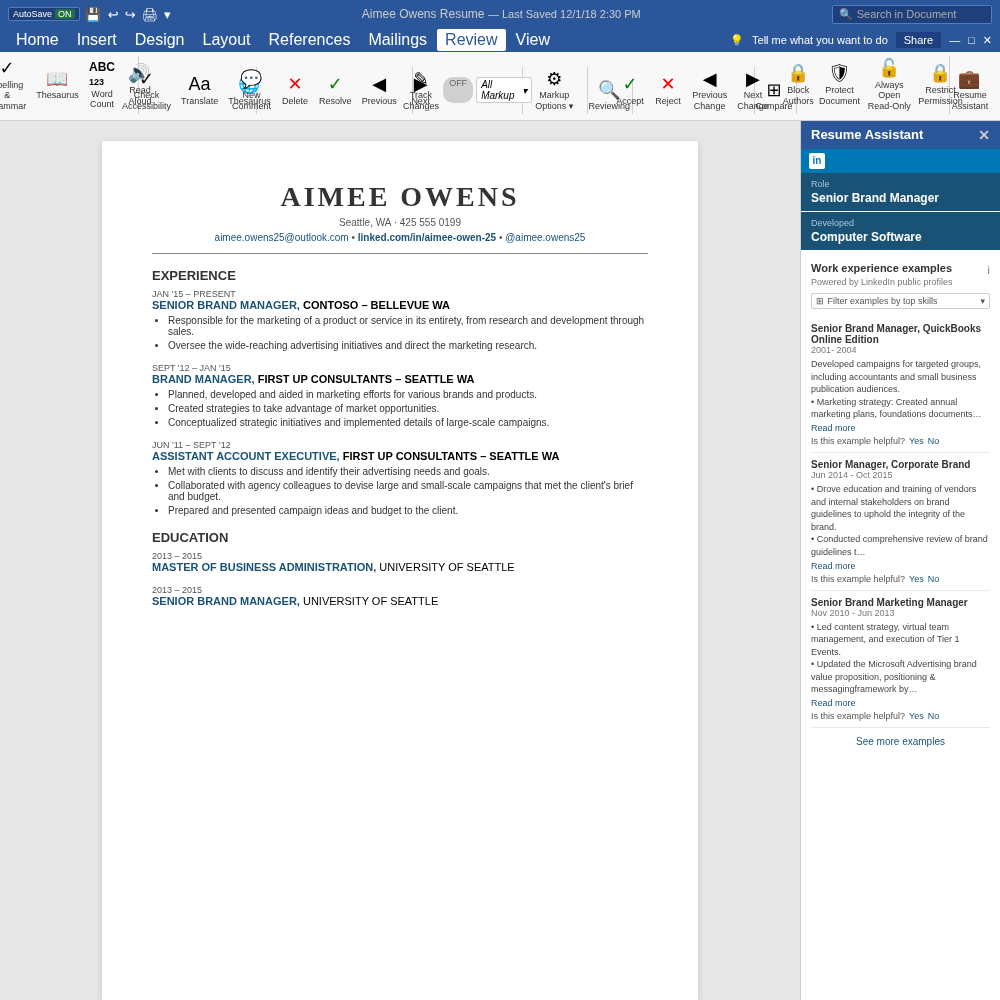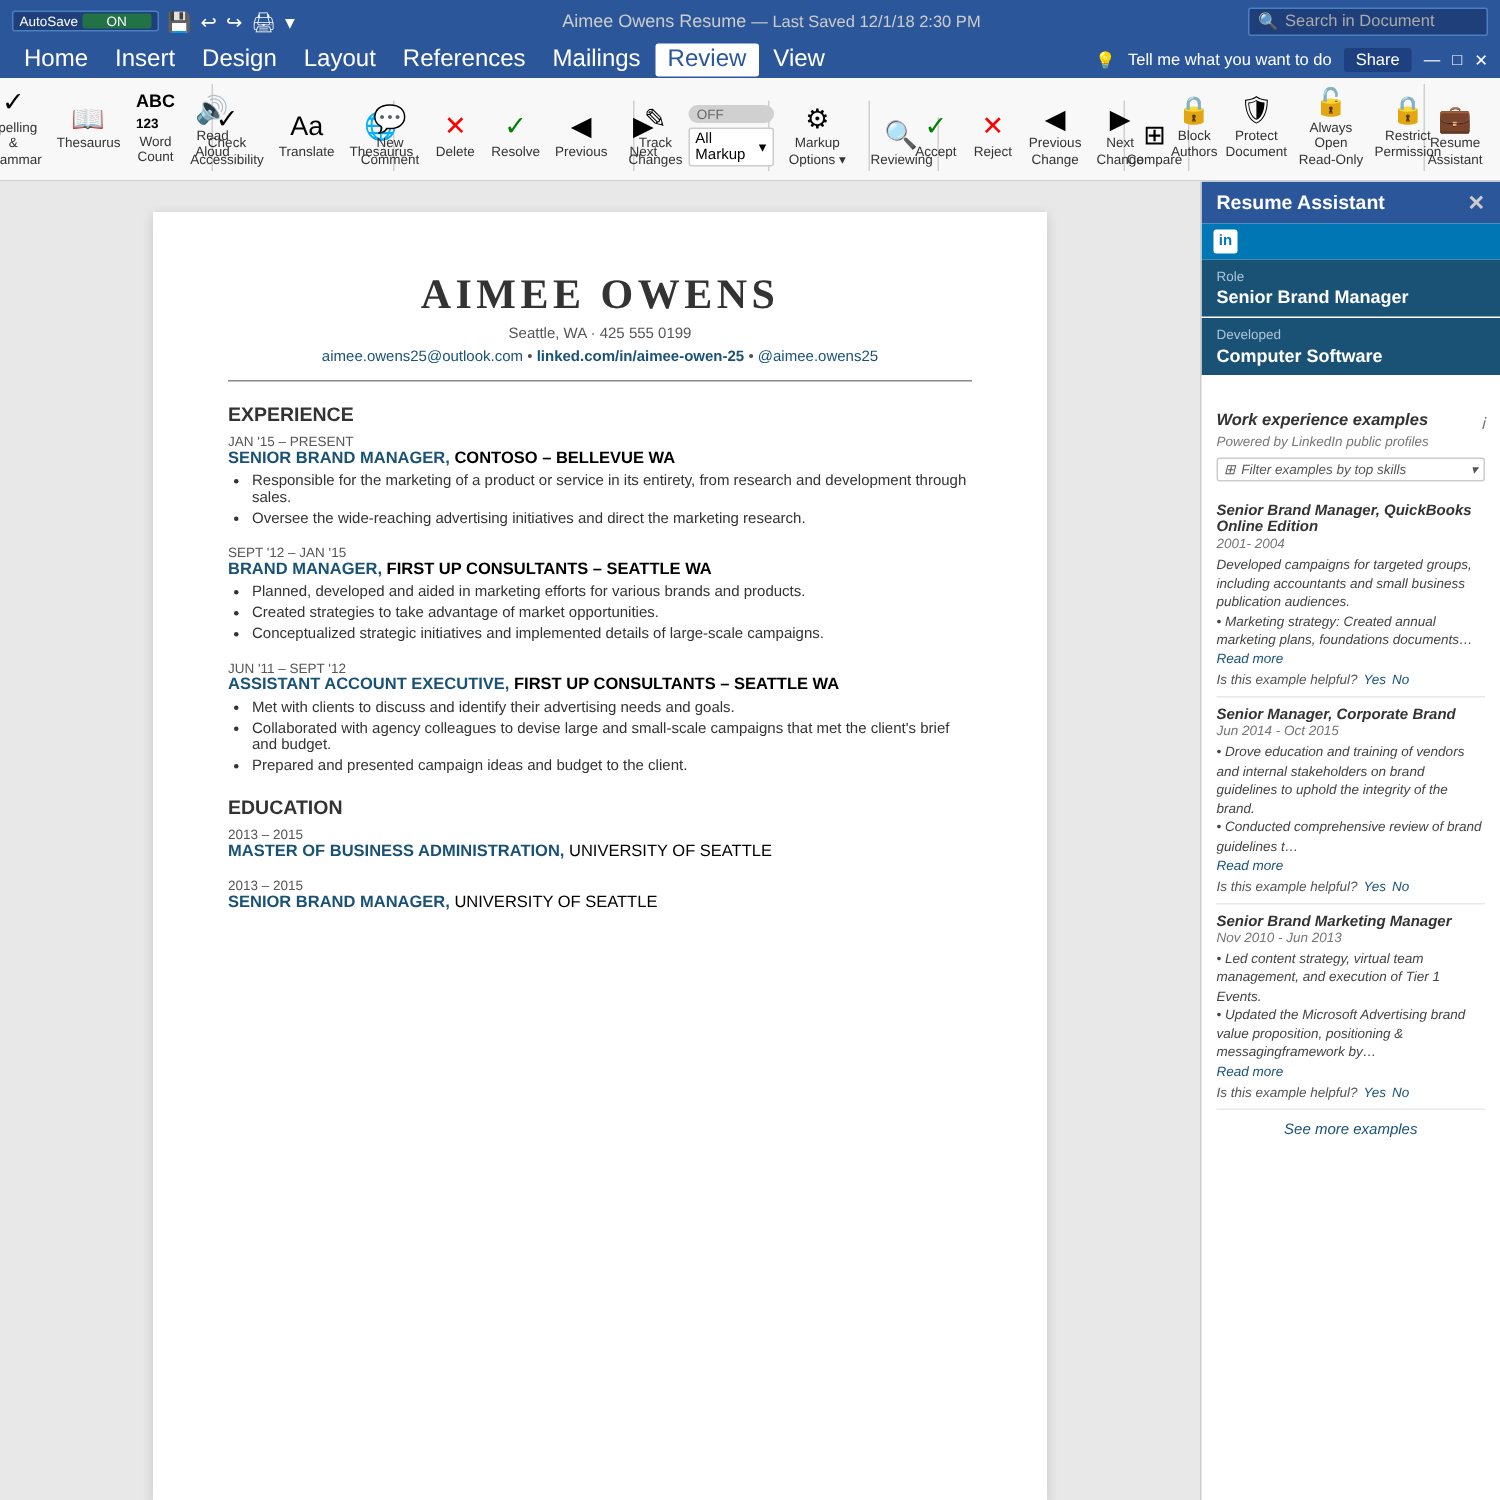--- a/index.html
+++ b/index.html
@@ -17,7 +17,7 @@
     }
     .title-bar-left { display: flex; align-items: center; gap: 6px; font-size: 11px; }
     .autosave-badge { background: #1e3f7a; border: 1px solid #4a7fc1; border-radius: 2px; padding: 1px 4px; font-size: 9px; display: flex; align-items: flex-start; gap: 3px; }
-    .autosave-on { background: #217346; color: white; border-radius: 2px; padding: 0 16px; font-size: 9px; }
+    .autosave-on { background: #217346; color: white; border-radius: 2px; padding: 0 3px; font-size: 9px; }
     .title-bar-center { font-size: 12px; color: #ccc; }
     .title-bar-right { display: flex; align-items: center; gap: 8px; }
     .search-box { background: #1e3f7a; border: 1px solid #4a7fc1; border-radius: 2px; padding: 2px 6px; color: #aaa; font-size: 11px; width: 160px; display: flex; align-items: center; gap: 4px; }

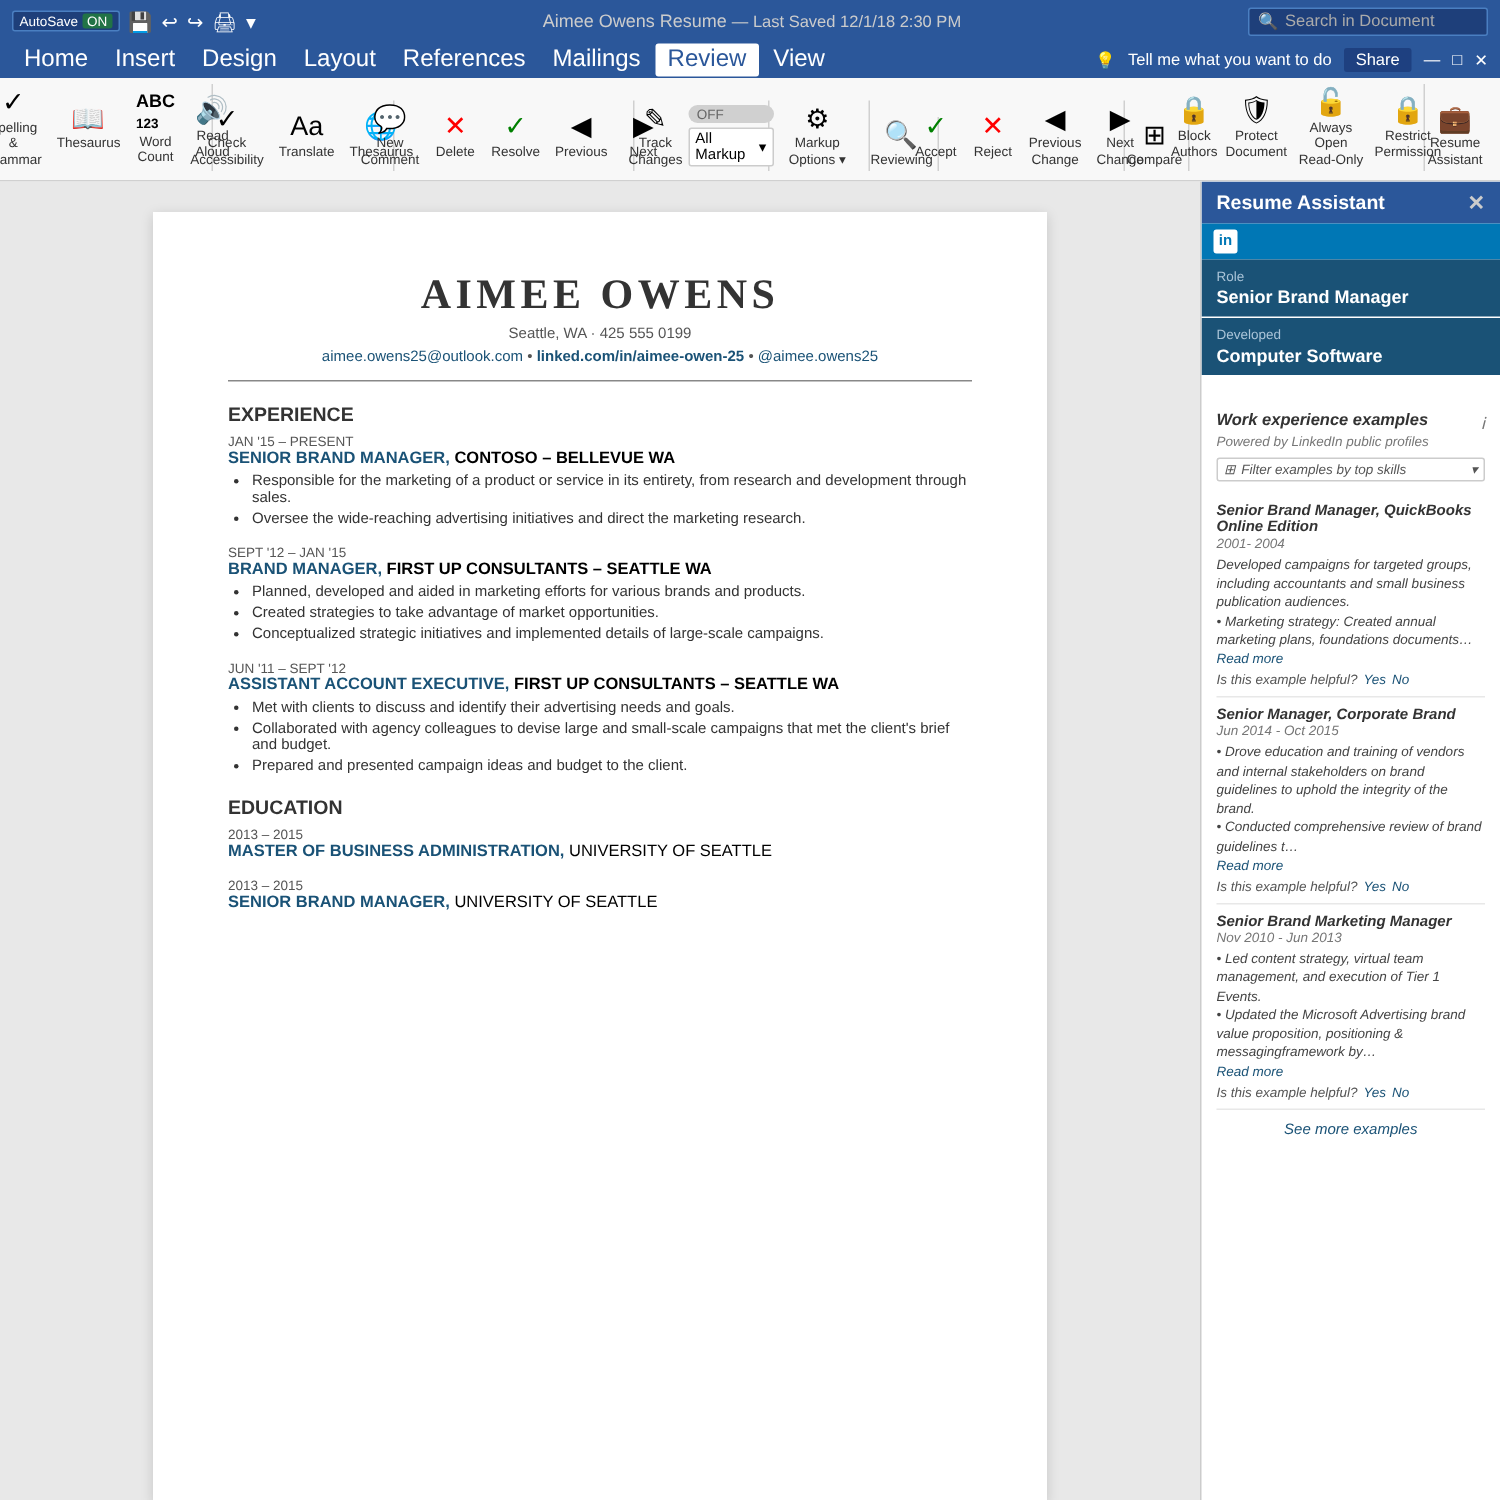--- a/index.html
+++ b/index.html
@@ -367,7 +367,7 @@
         <span class="ribbon-btn-icon">✎</span>
         <span class="ribbon-btn-label">Track<br>Changes</span>
       </div>
-      <div style="display:flex;flex-direction:column;gap:3px;">
+      <div style="display:flex;flex-direction:row;gap:3px;">
         <div class="toggle-off">OFF</div>
         <div class="track-dropdown">
           <span>All Markup</span>

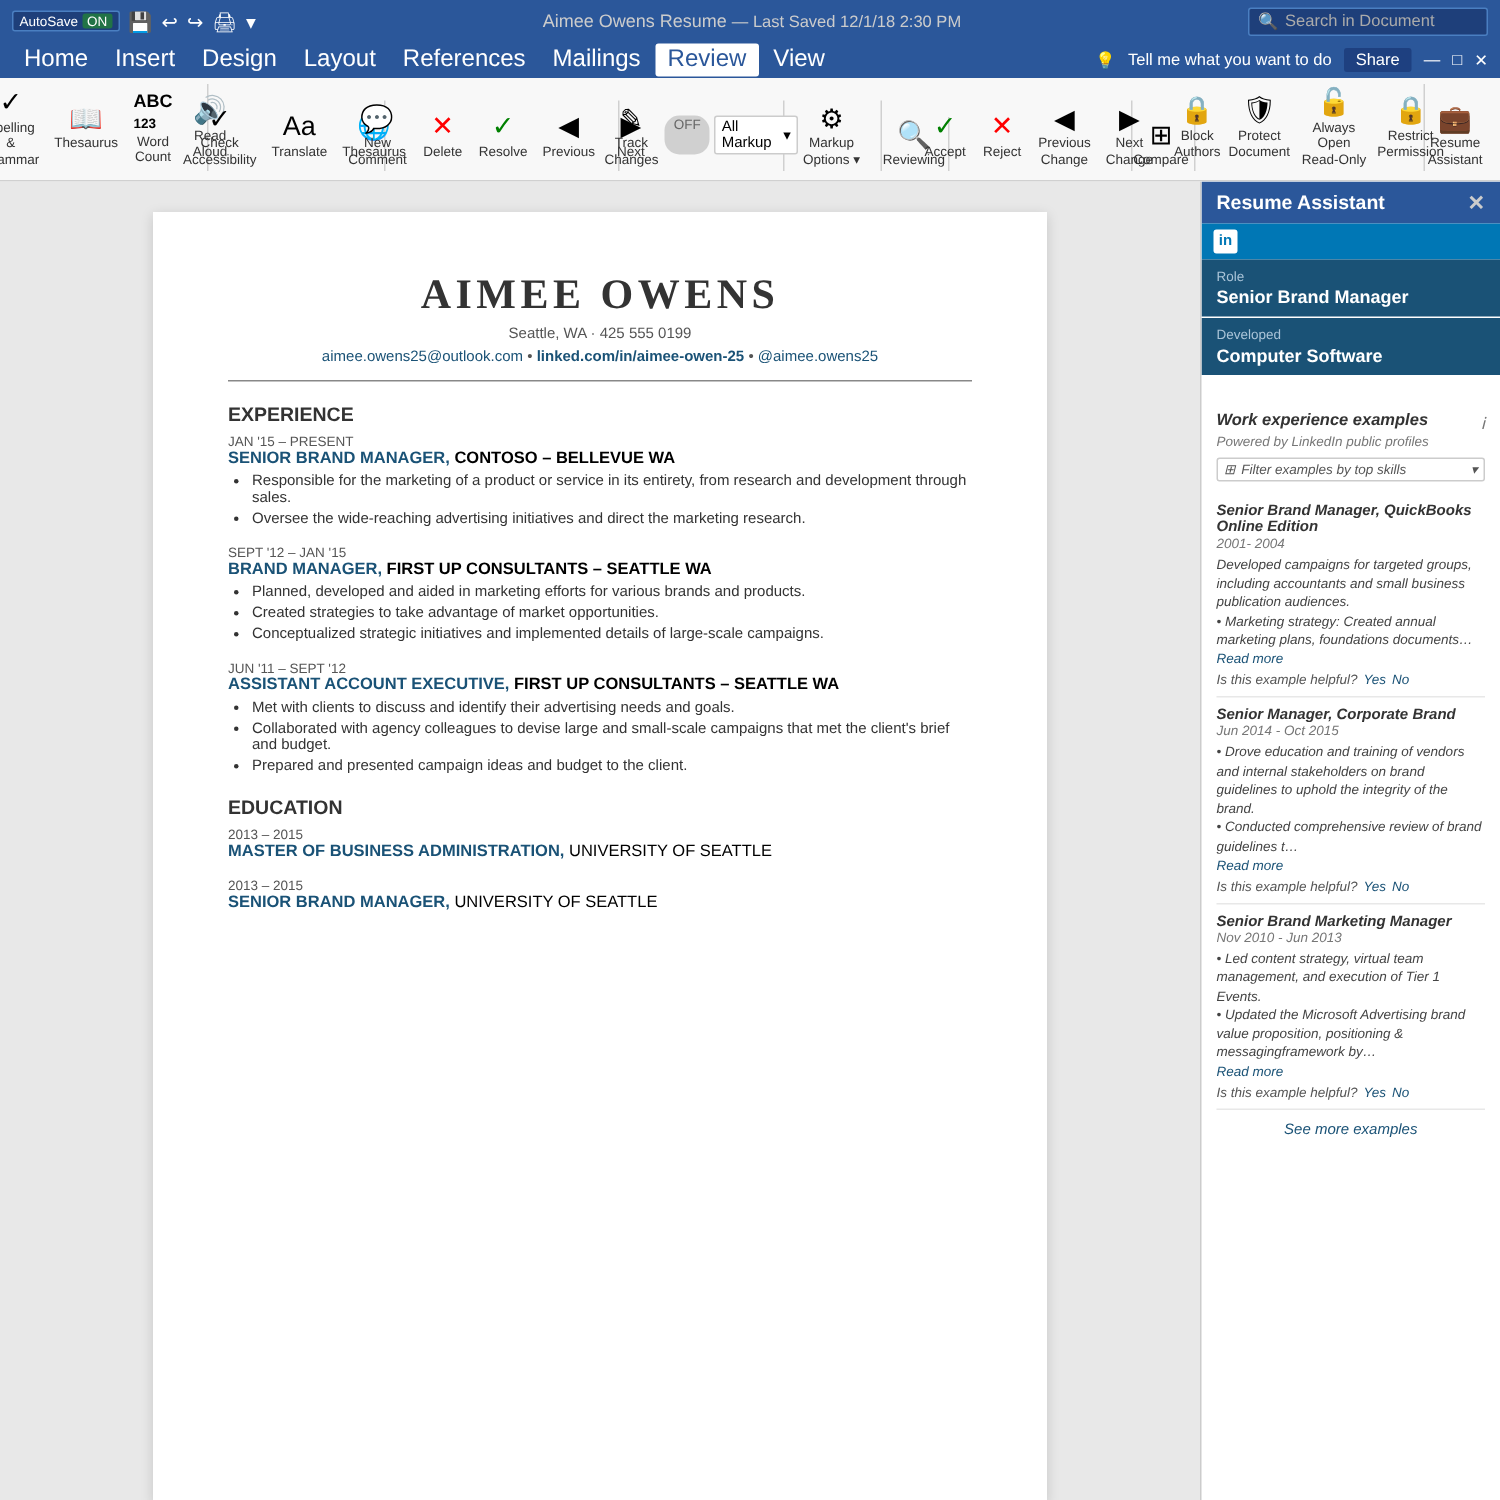--- a/index.html
+++ b/index.html
@@ -78,6 +78,7 @@
       background: white;
       cursor: pointer;
       gap: 4px;
+      font-style: italic;
     }
     .toggle-off {
       background: #d0d0d0;

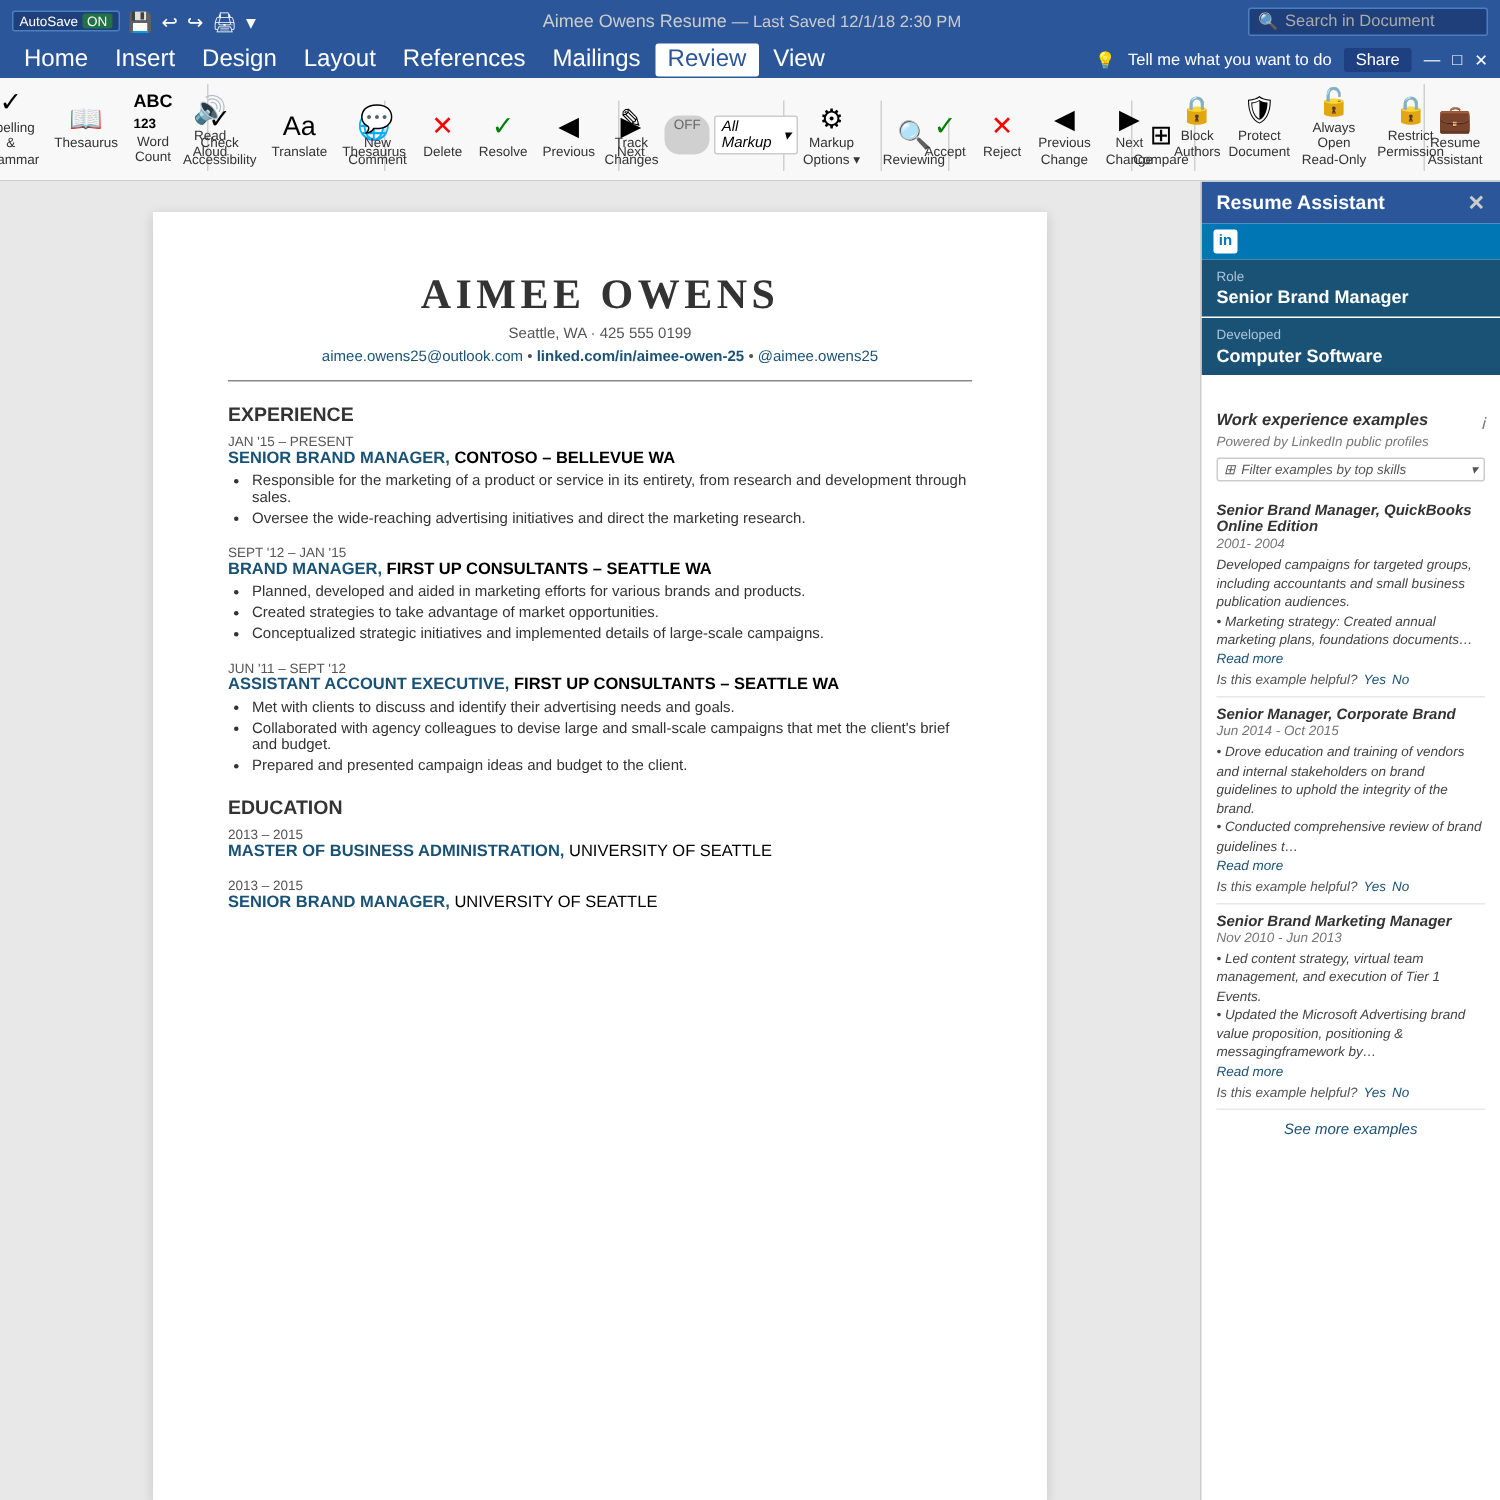--- a/index.html
+++ b/index.html
@@ -207,8 +207,7 @@
     }
 
     .panel-section {
-      padding: 24px 10px;
-      font-style: italic;
+      padding: 12px 10px;
     }
     .panel-section-title {
       font-size: 11px;

